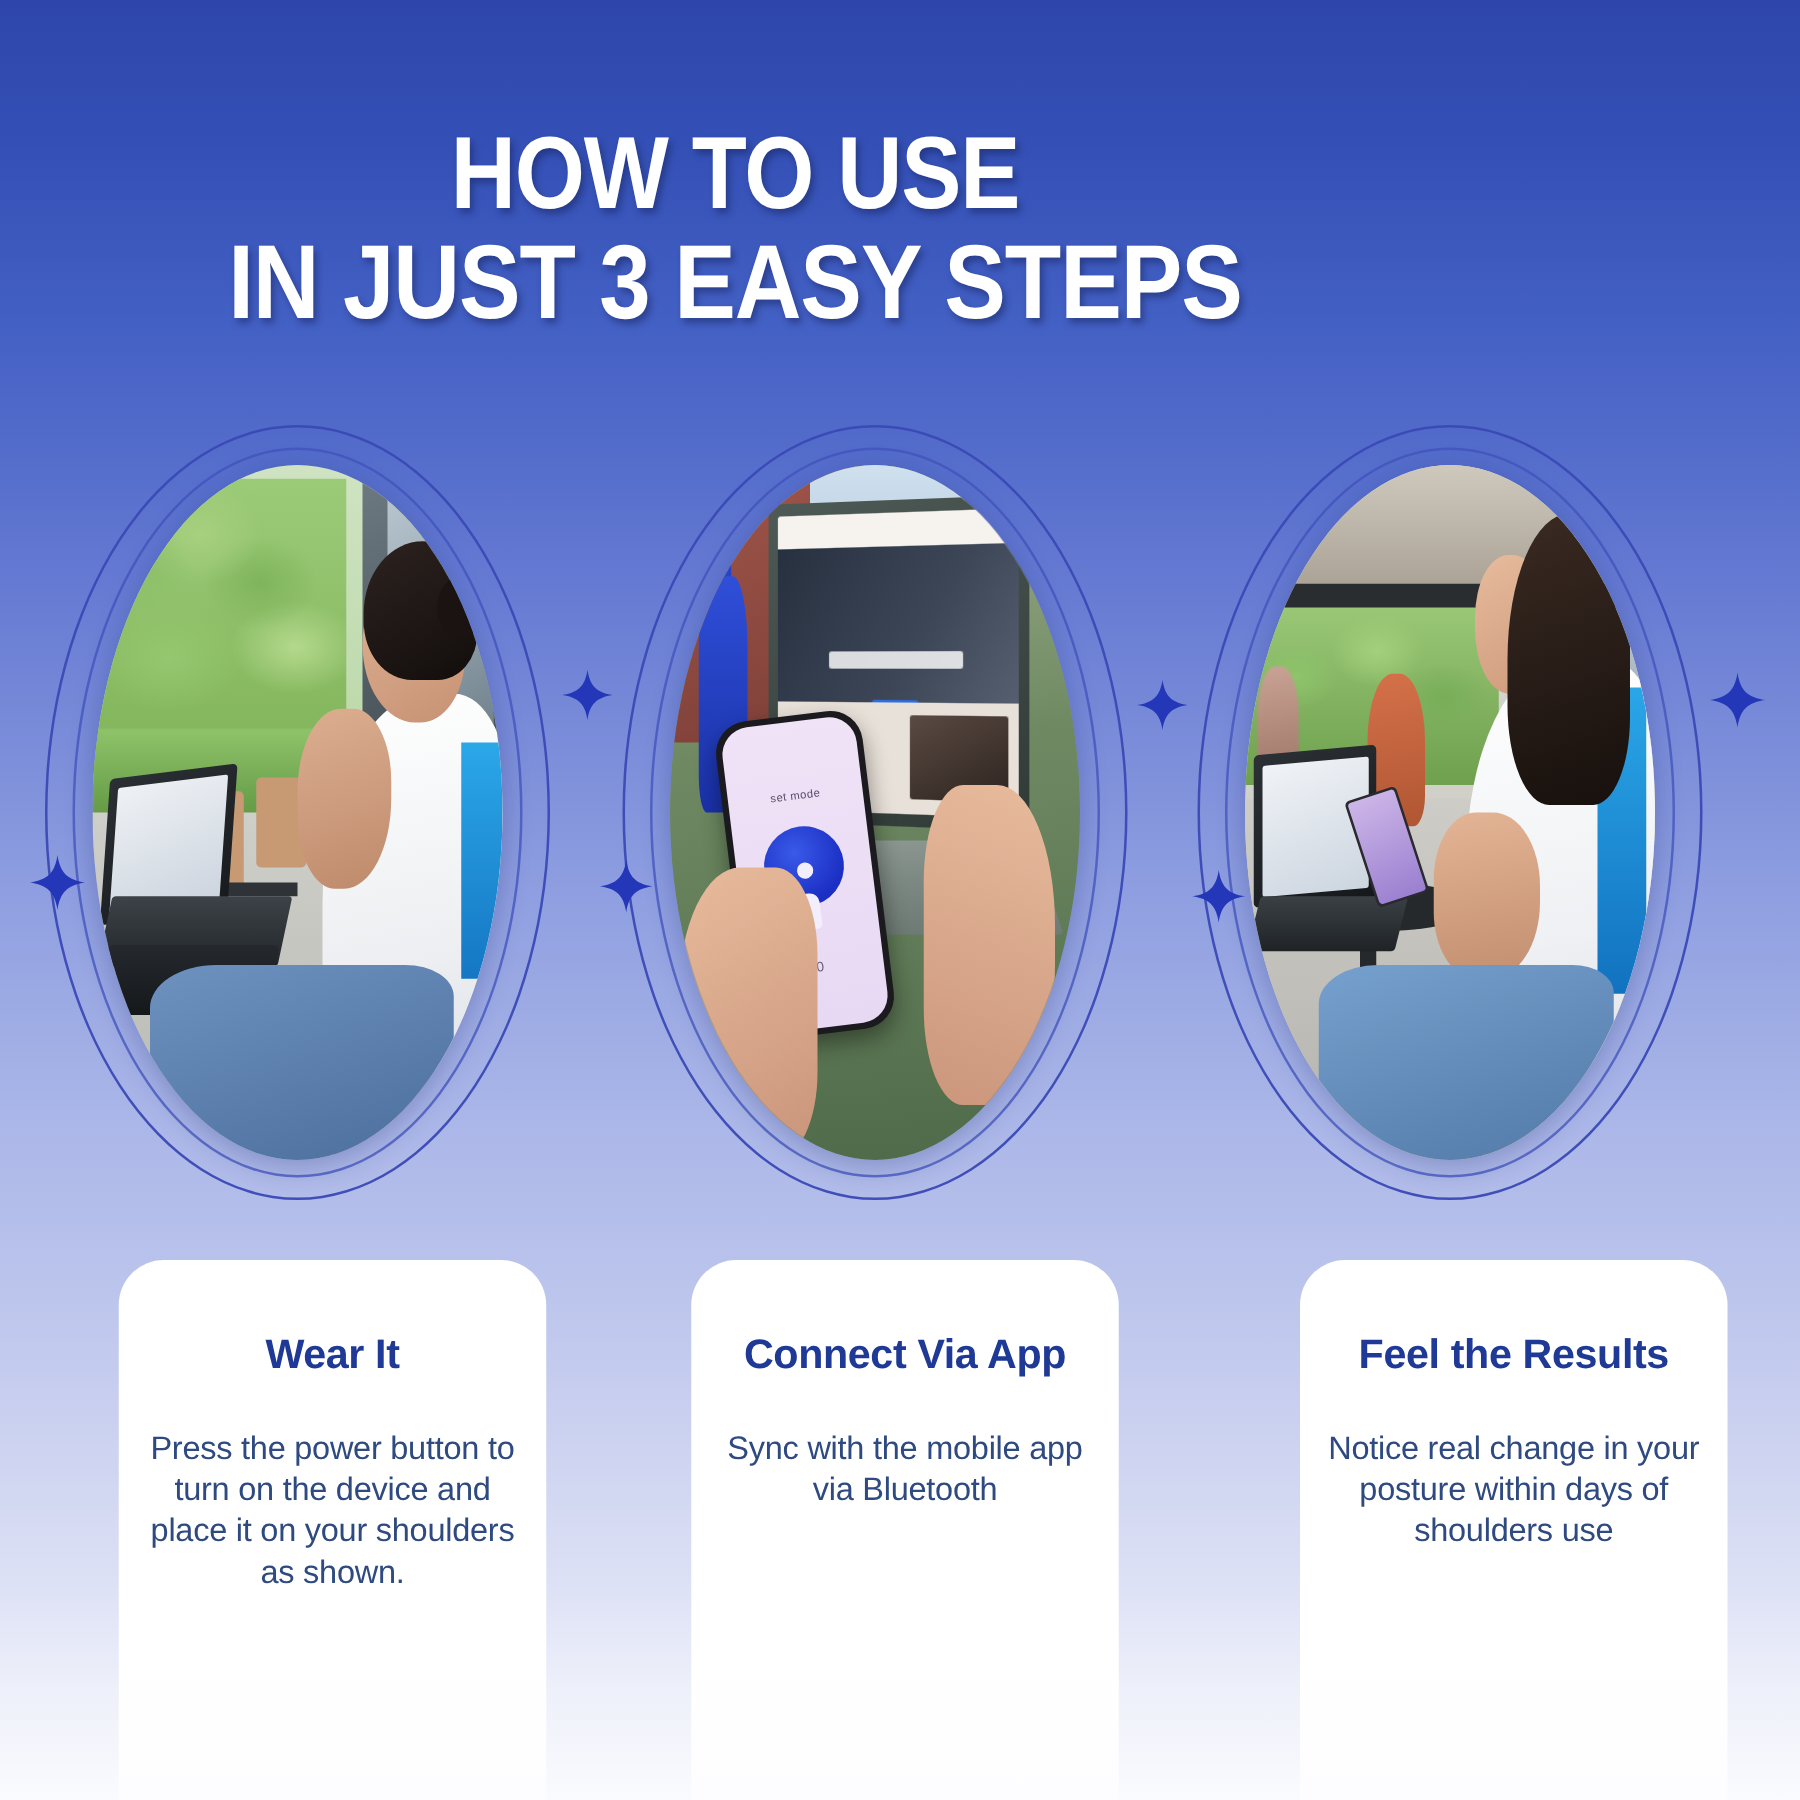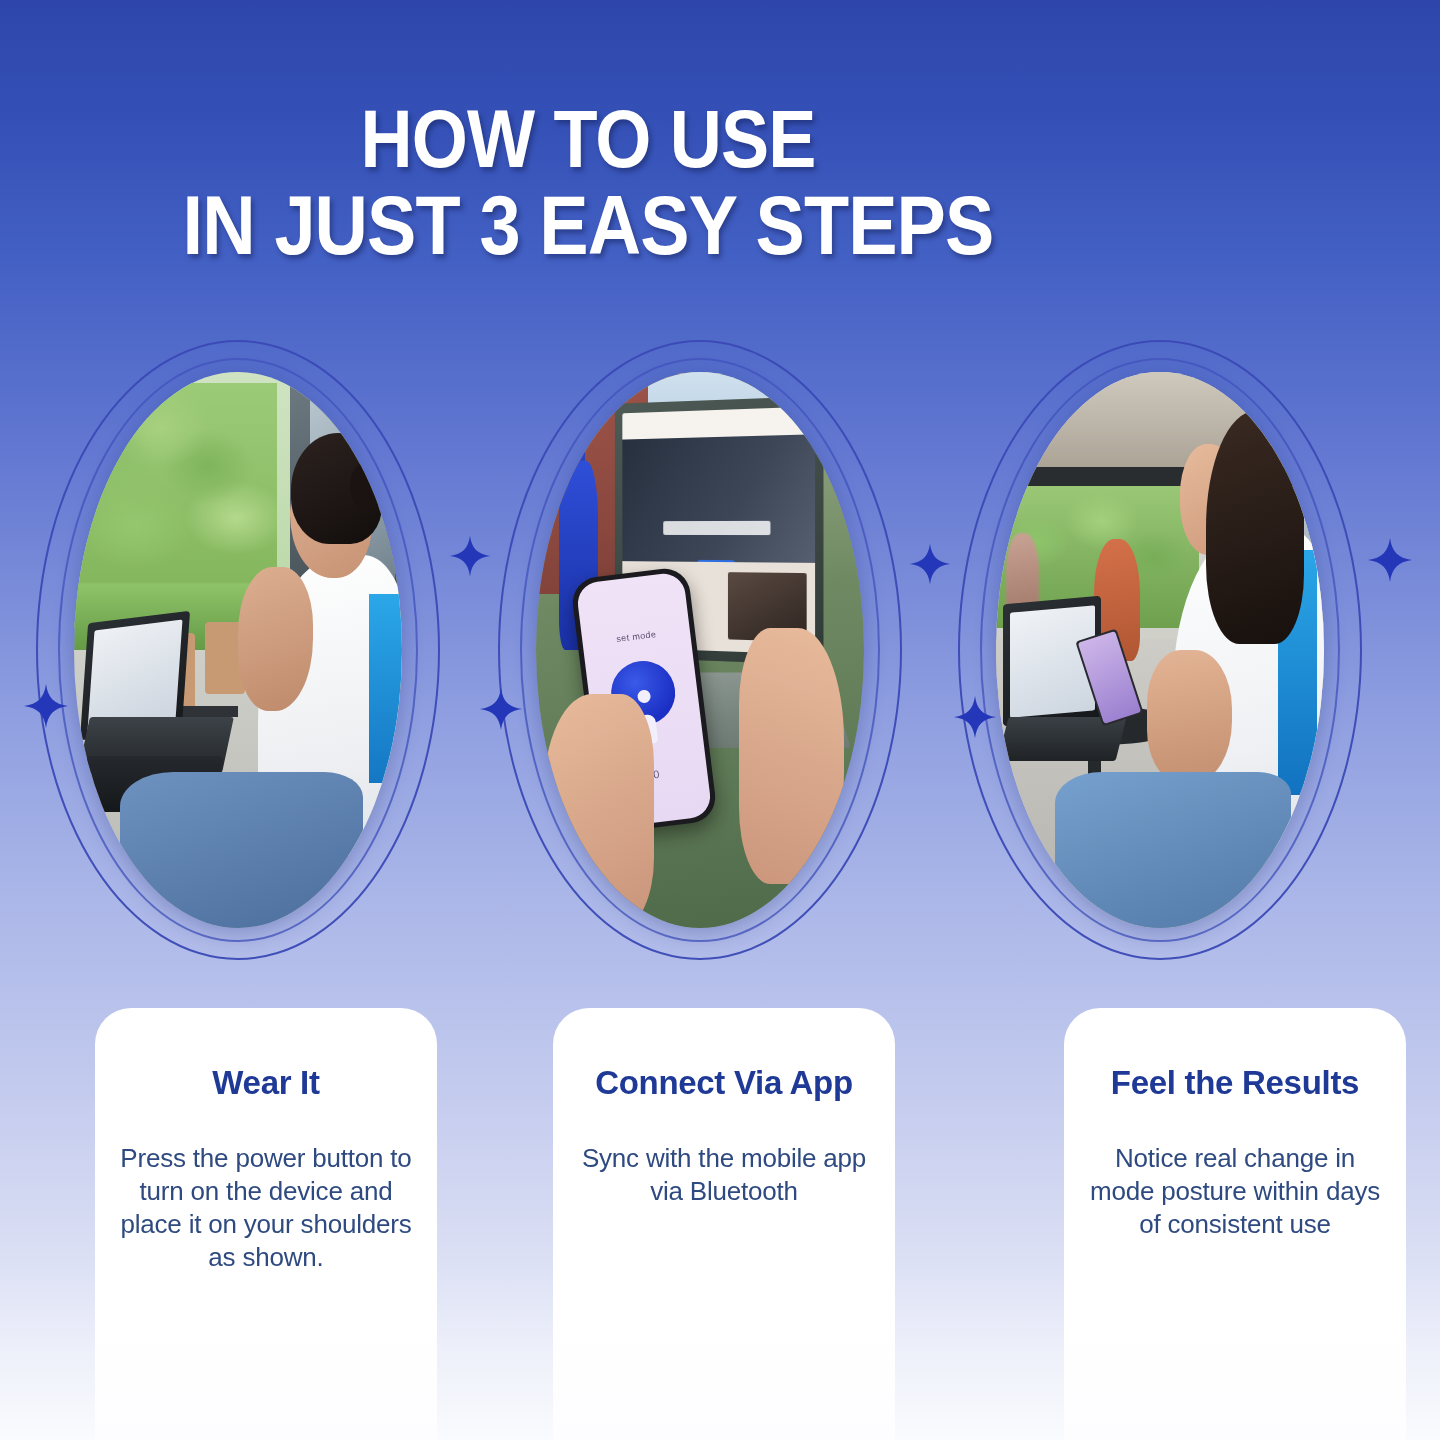--- a/index.html
+++ b/index.html
@@ -97,7 +97,7 @@
   }
   .card.c1 { left:95px; }
   .card.c2 { left:553px; }
-  .card.c3 { left:1064px;text-align:center; }
+  .card.c3 { left:1040px;text-align:center; }
 
   .card-title {
     color:#1e3a96;

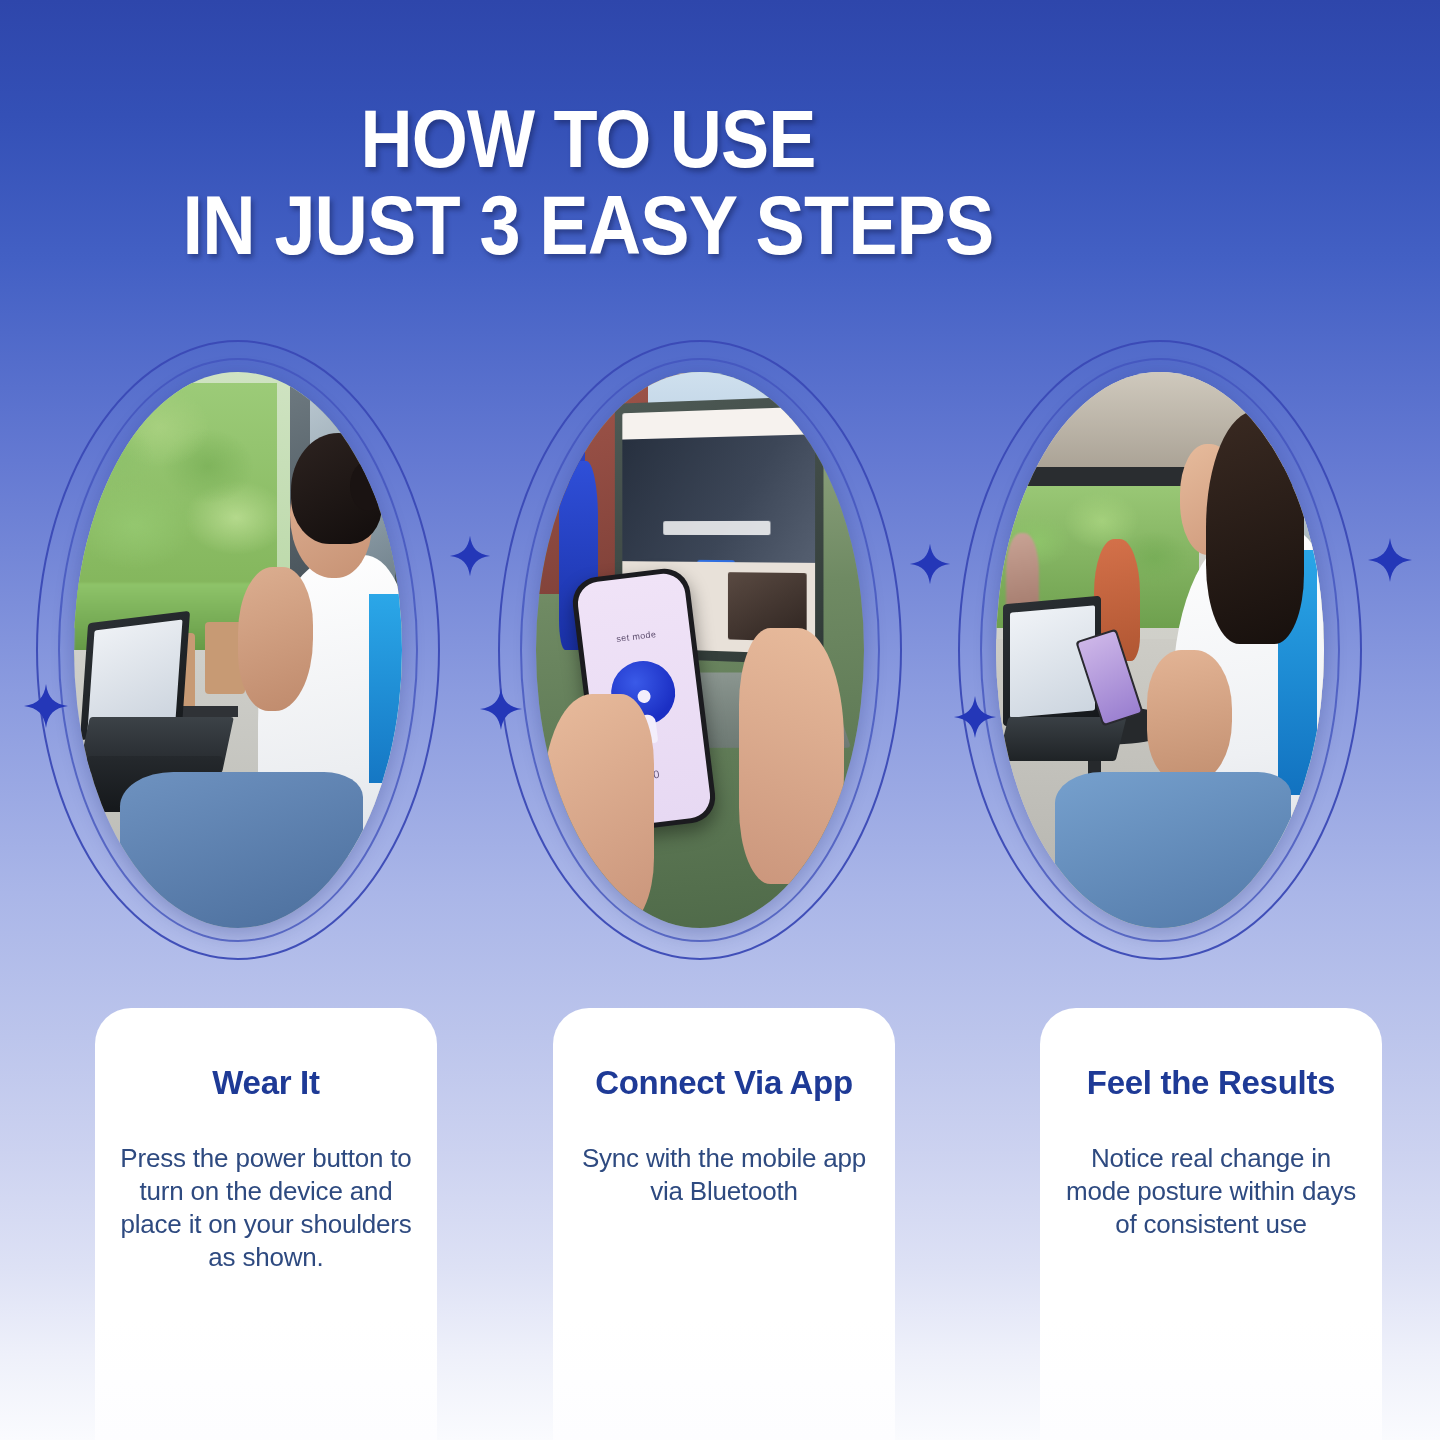--- a/index.html
+++ b/index.html
@@ -401,7 +401,7 @@
   </div>
   <div class="card c3">
     <div class="card-title">Feel the Results</div>
-    <div class="card-body">Notice real change in mode posture within days of consistent use</div>
+    <div class="card-body">Notice real change in your posture within days of shoulders use</div>
   </div>
 </div>
 

